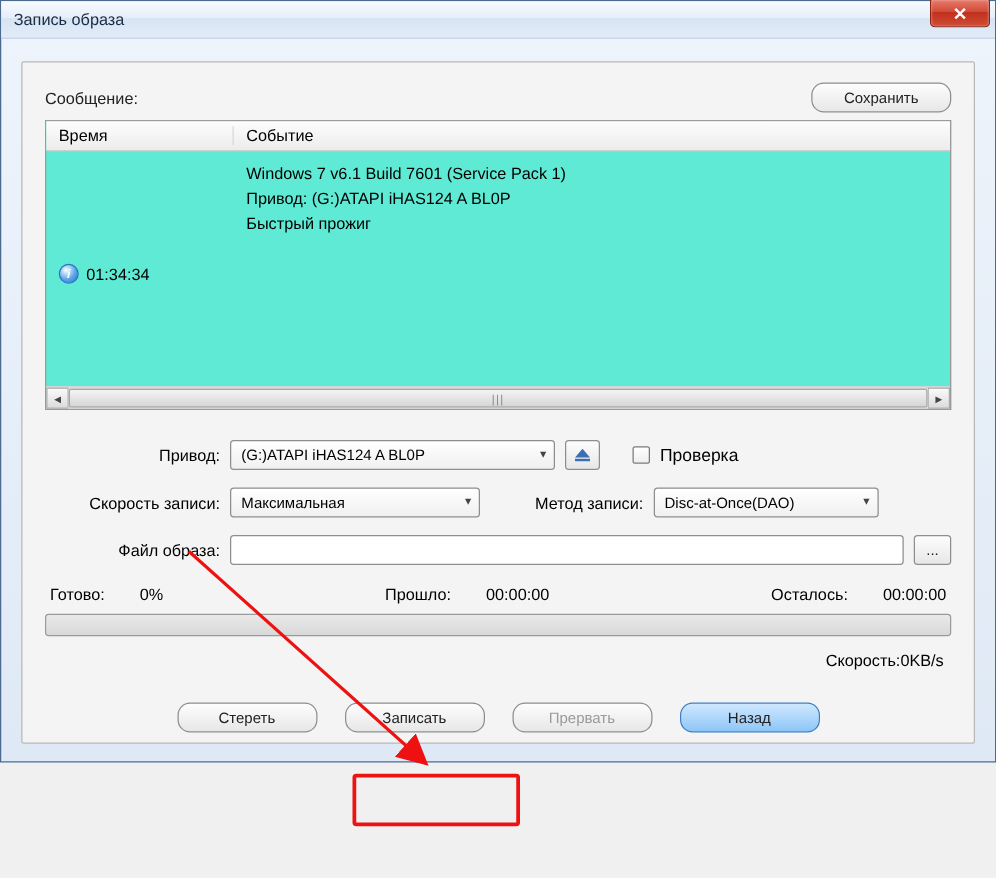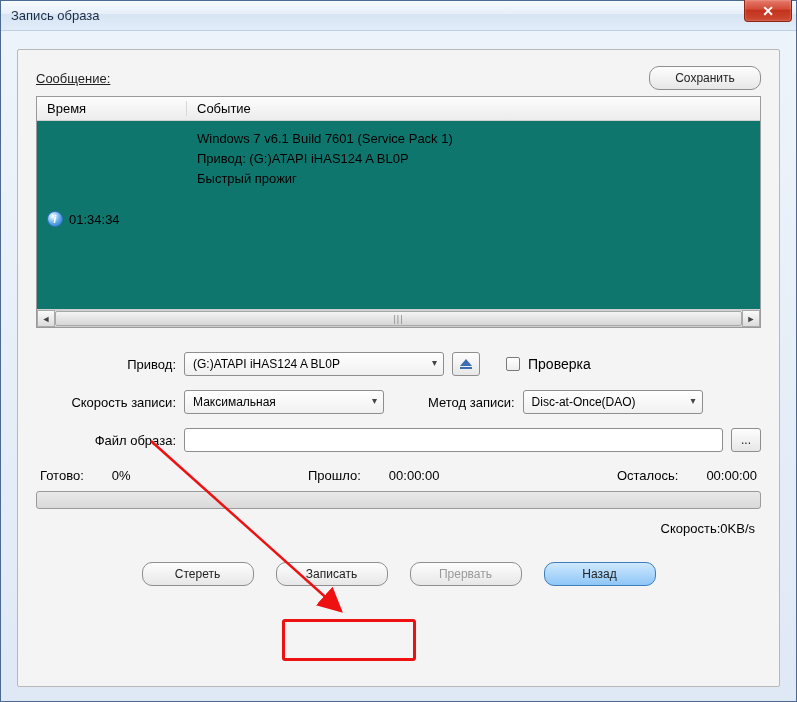--- a/index.html
+++ b/index.html
@@ -13,7 +13,7 @@
 }
 .window {
   width: 797px;
-  height: 702px;
+  height: 610px;
   background: linear-gradient(to bottom, #eef4fb, #dfe9f5);
   border: 1px solid #4a6a92;
   position: relative;

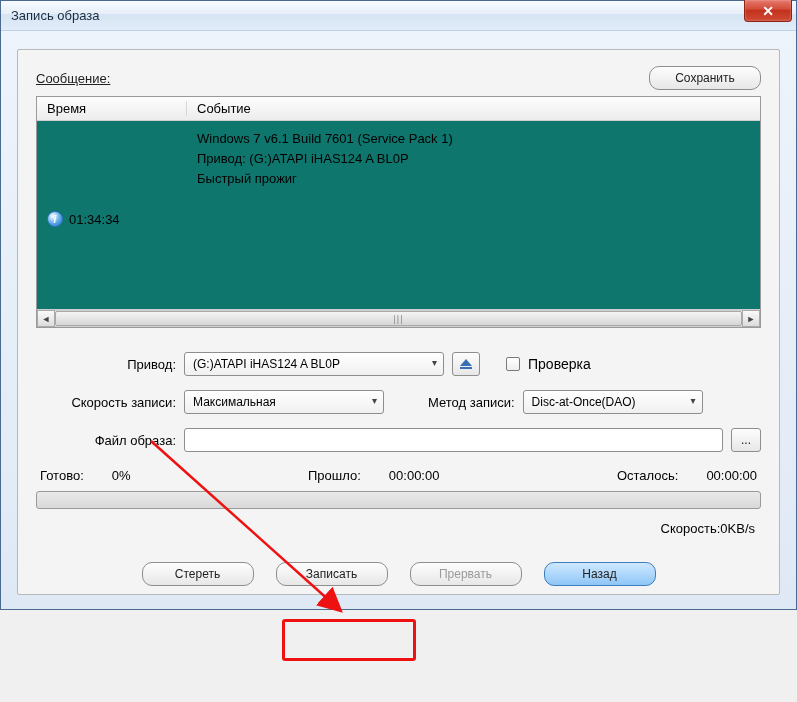--- a/index.html
+++ b/index.html
@@ -50,7 +50,7 @@
 }
 .row { display: flex; align-items: center; margin-bottom: 8px; }
 .msg-row { justify-content: space-between; margin-bottom: 6px; }
-.label { color: #222; font-size: 13px; text-decoration: underline; }
+.label { color: #222; font-size: 13px; }
 .btn {
   height: 24px;
   padding: 0 16px;

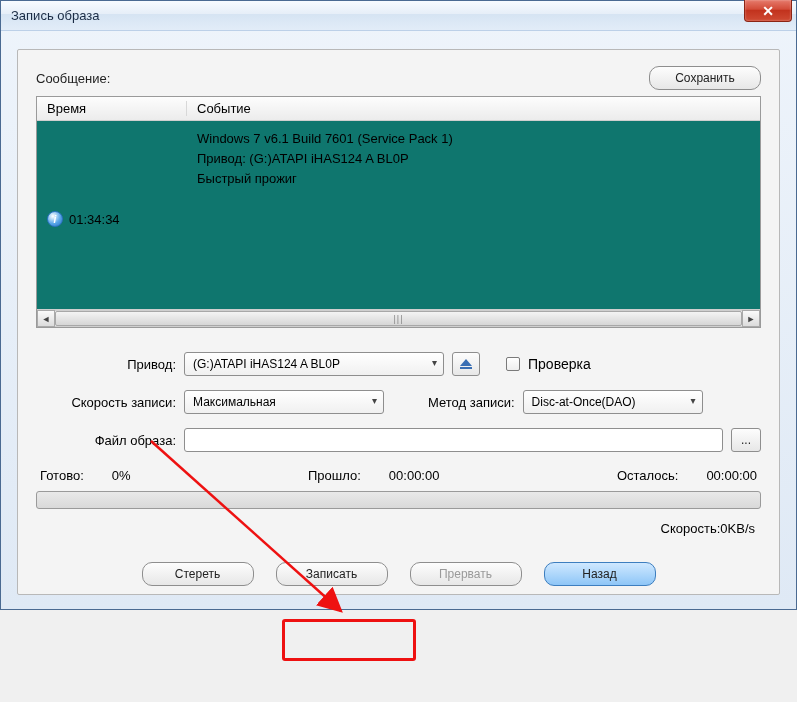--- a/index.html
+++ b/index.html
@@ -72,7 +72,7 @@
 }
 .log-box {
   border: 1px solid #9a9a9a;
-  background: #0f766e;
+  background: #5eead4;
   height: 232px;
   display: flex; flex-direction: column;
   margin-bottom: 2px;

